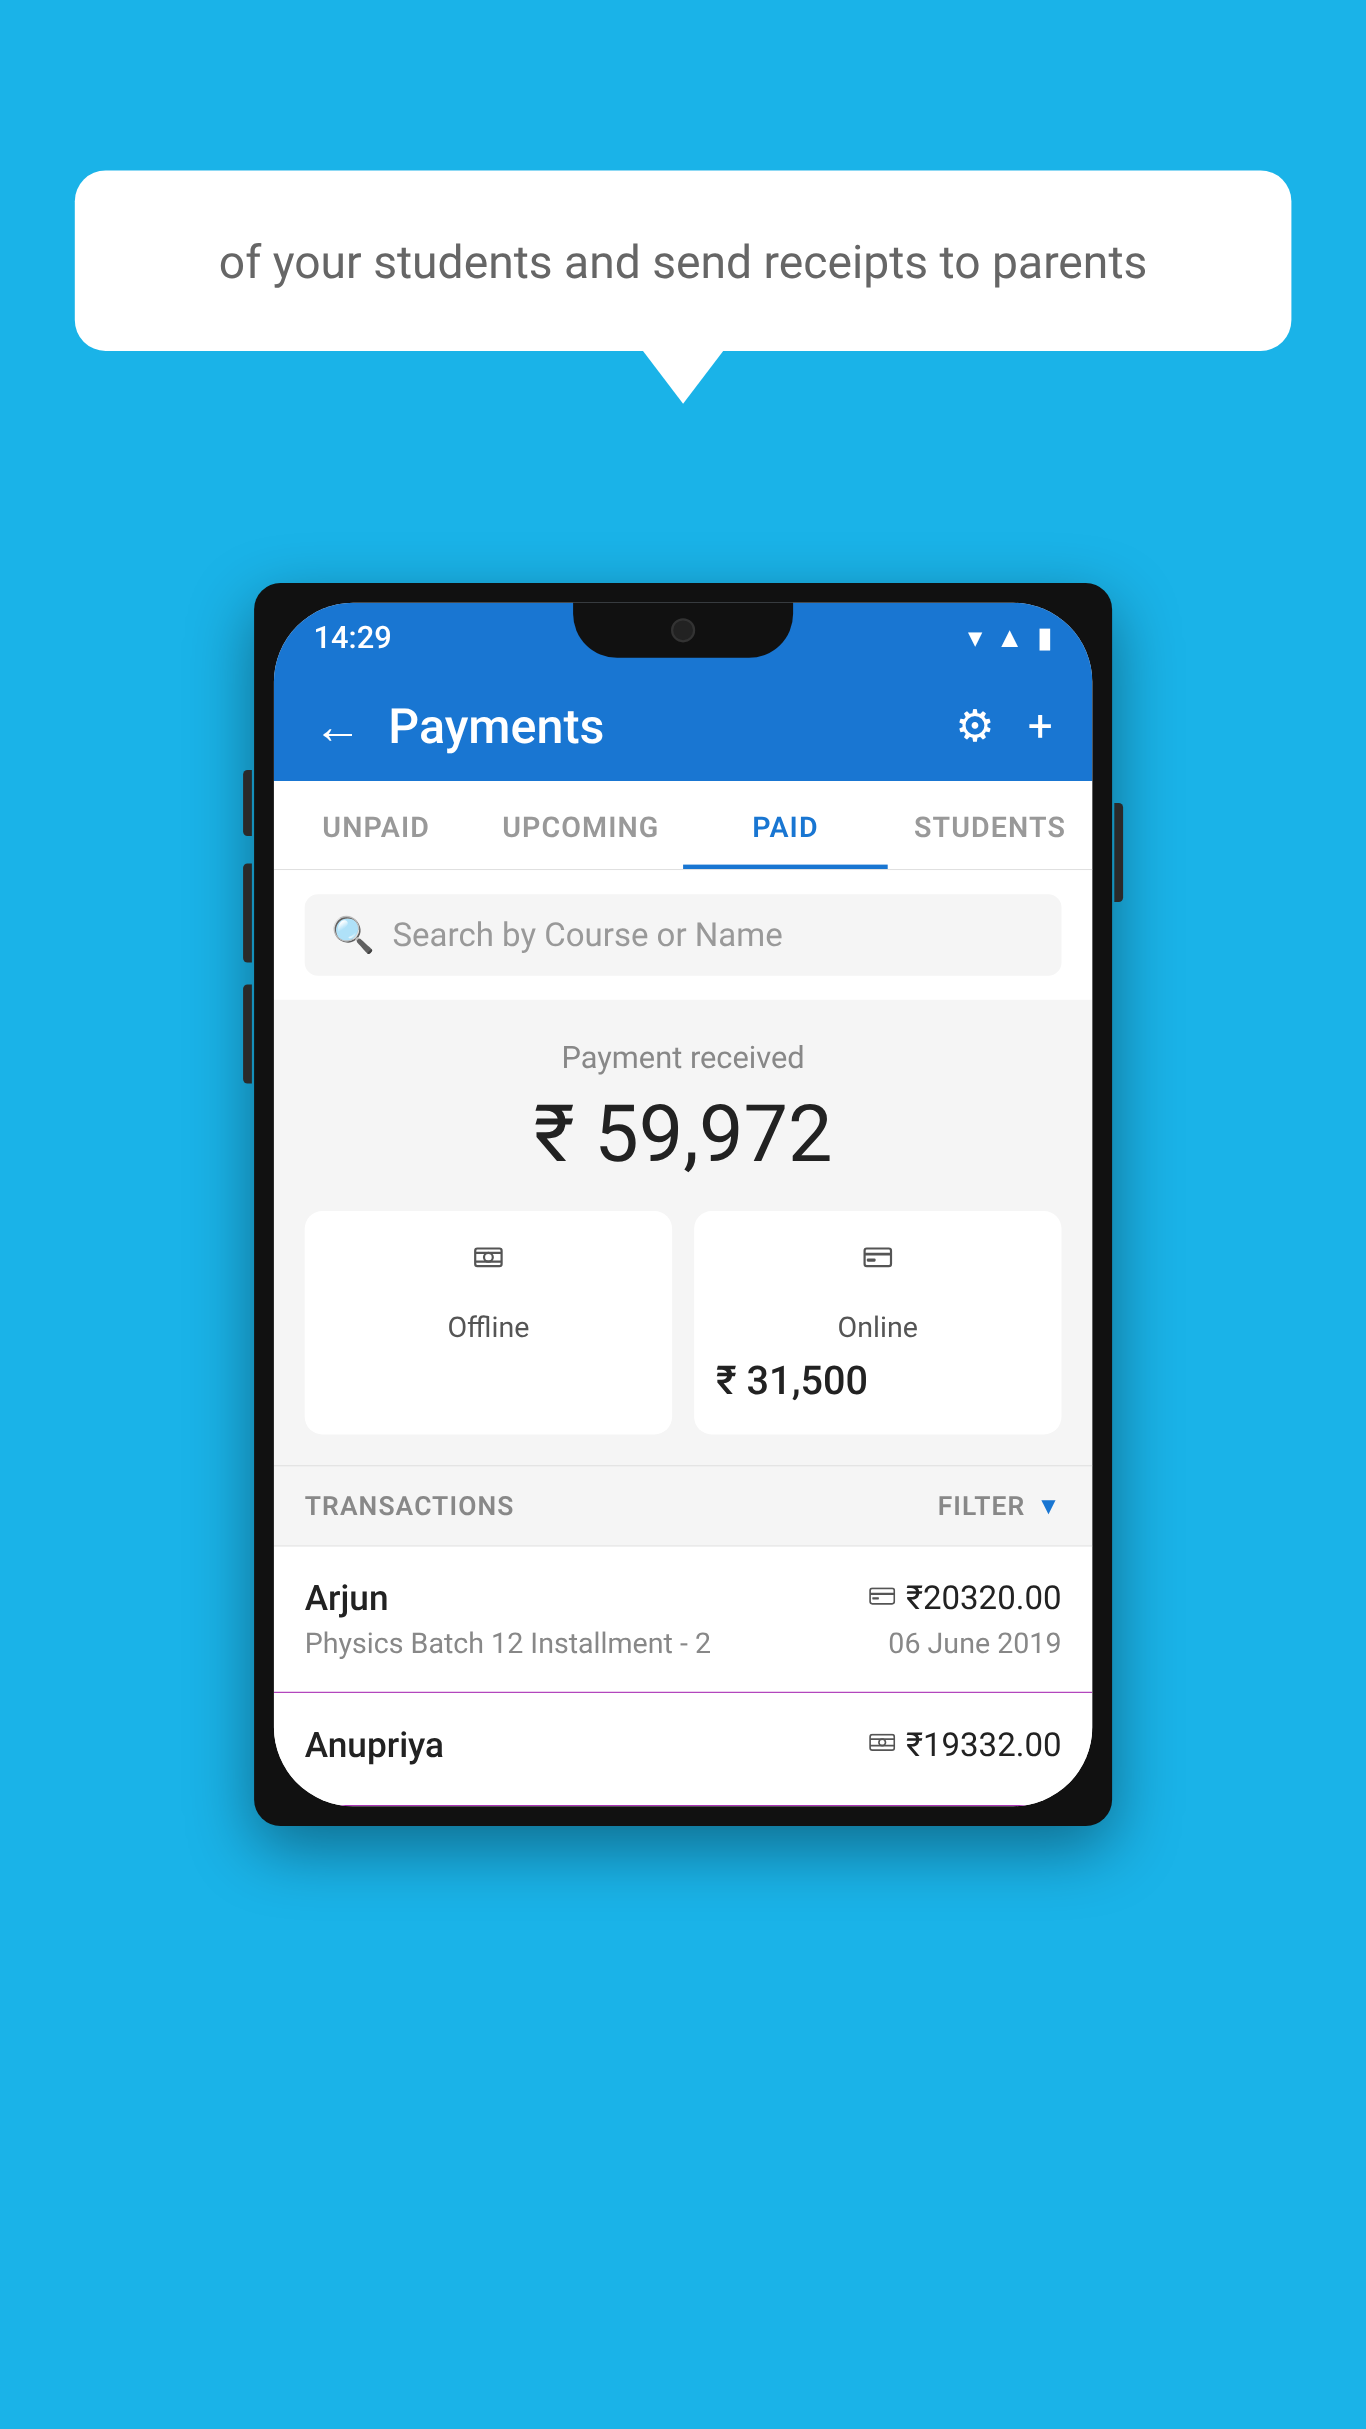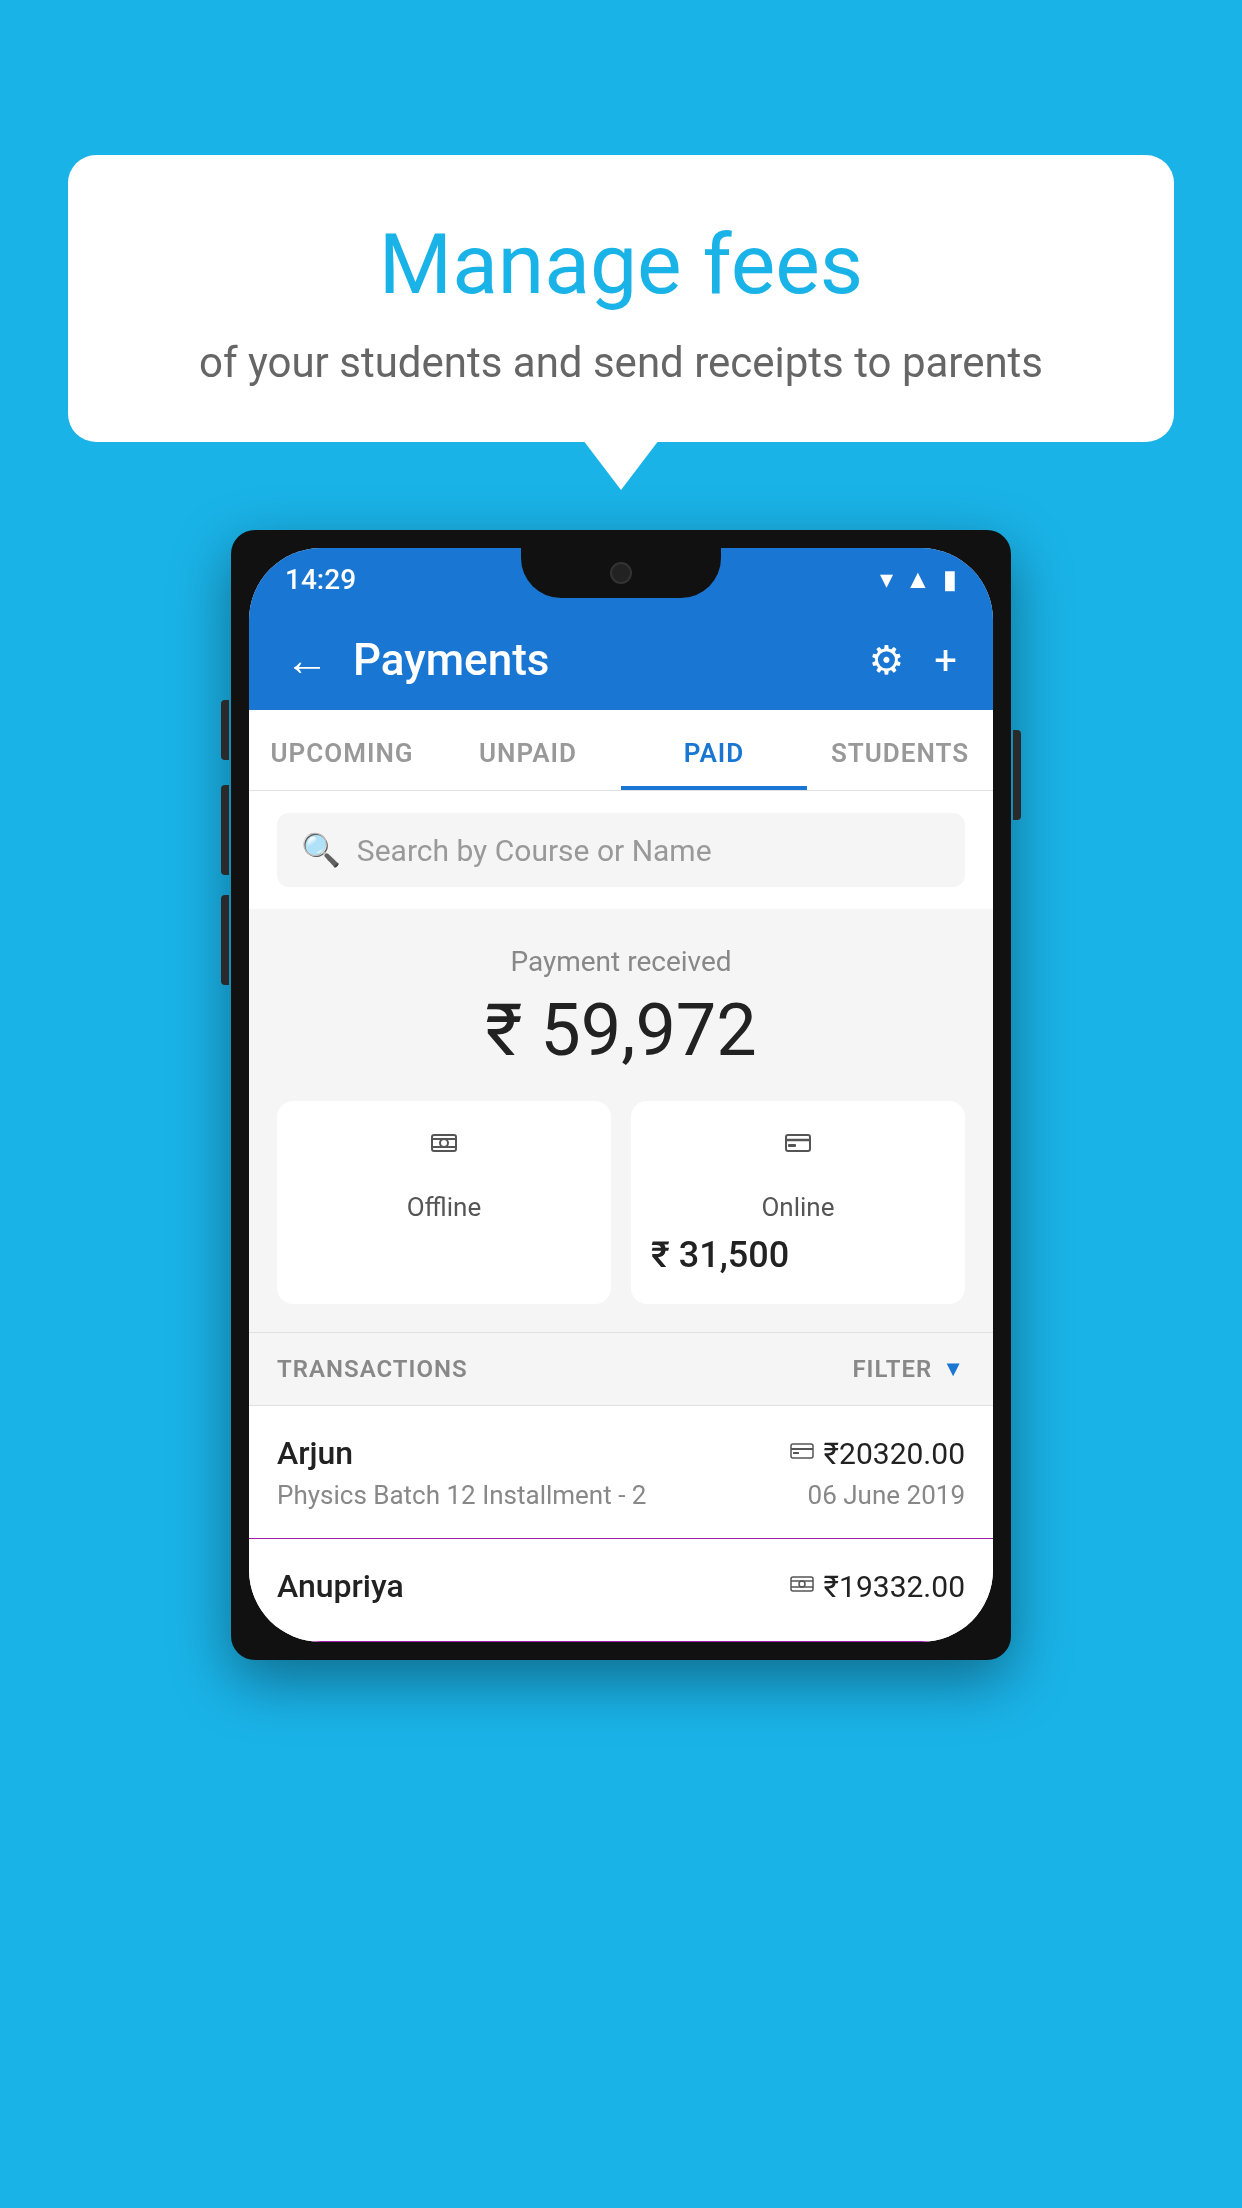--- a/index.html
+++ b/index.html
@@ -411,7 +411,6 @@
 
 <div class="speech-bubble-container">
   <div class="speech-bubble">
-    <div class="bubble-title">Manage fees</div>
     <div class="bubble-subtitle">of your students and send receipts to parents</div>
   </div>
 </div>

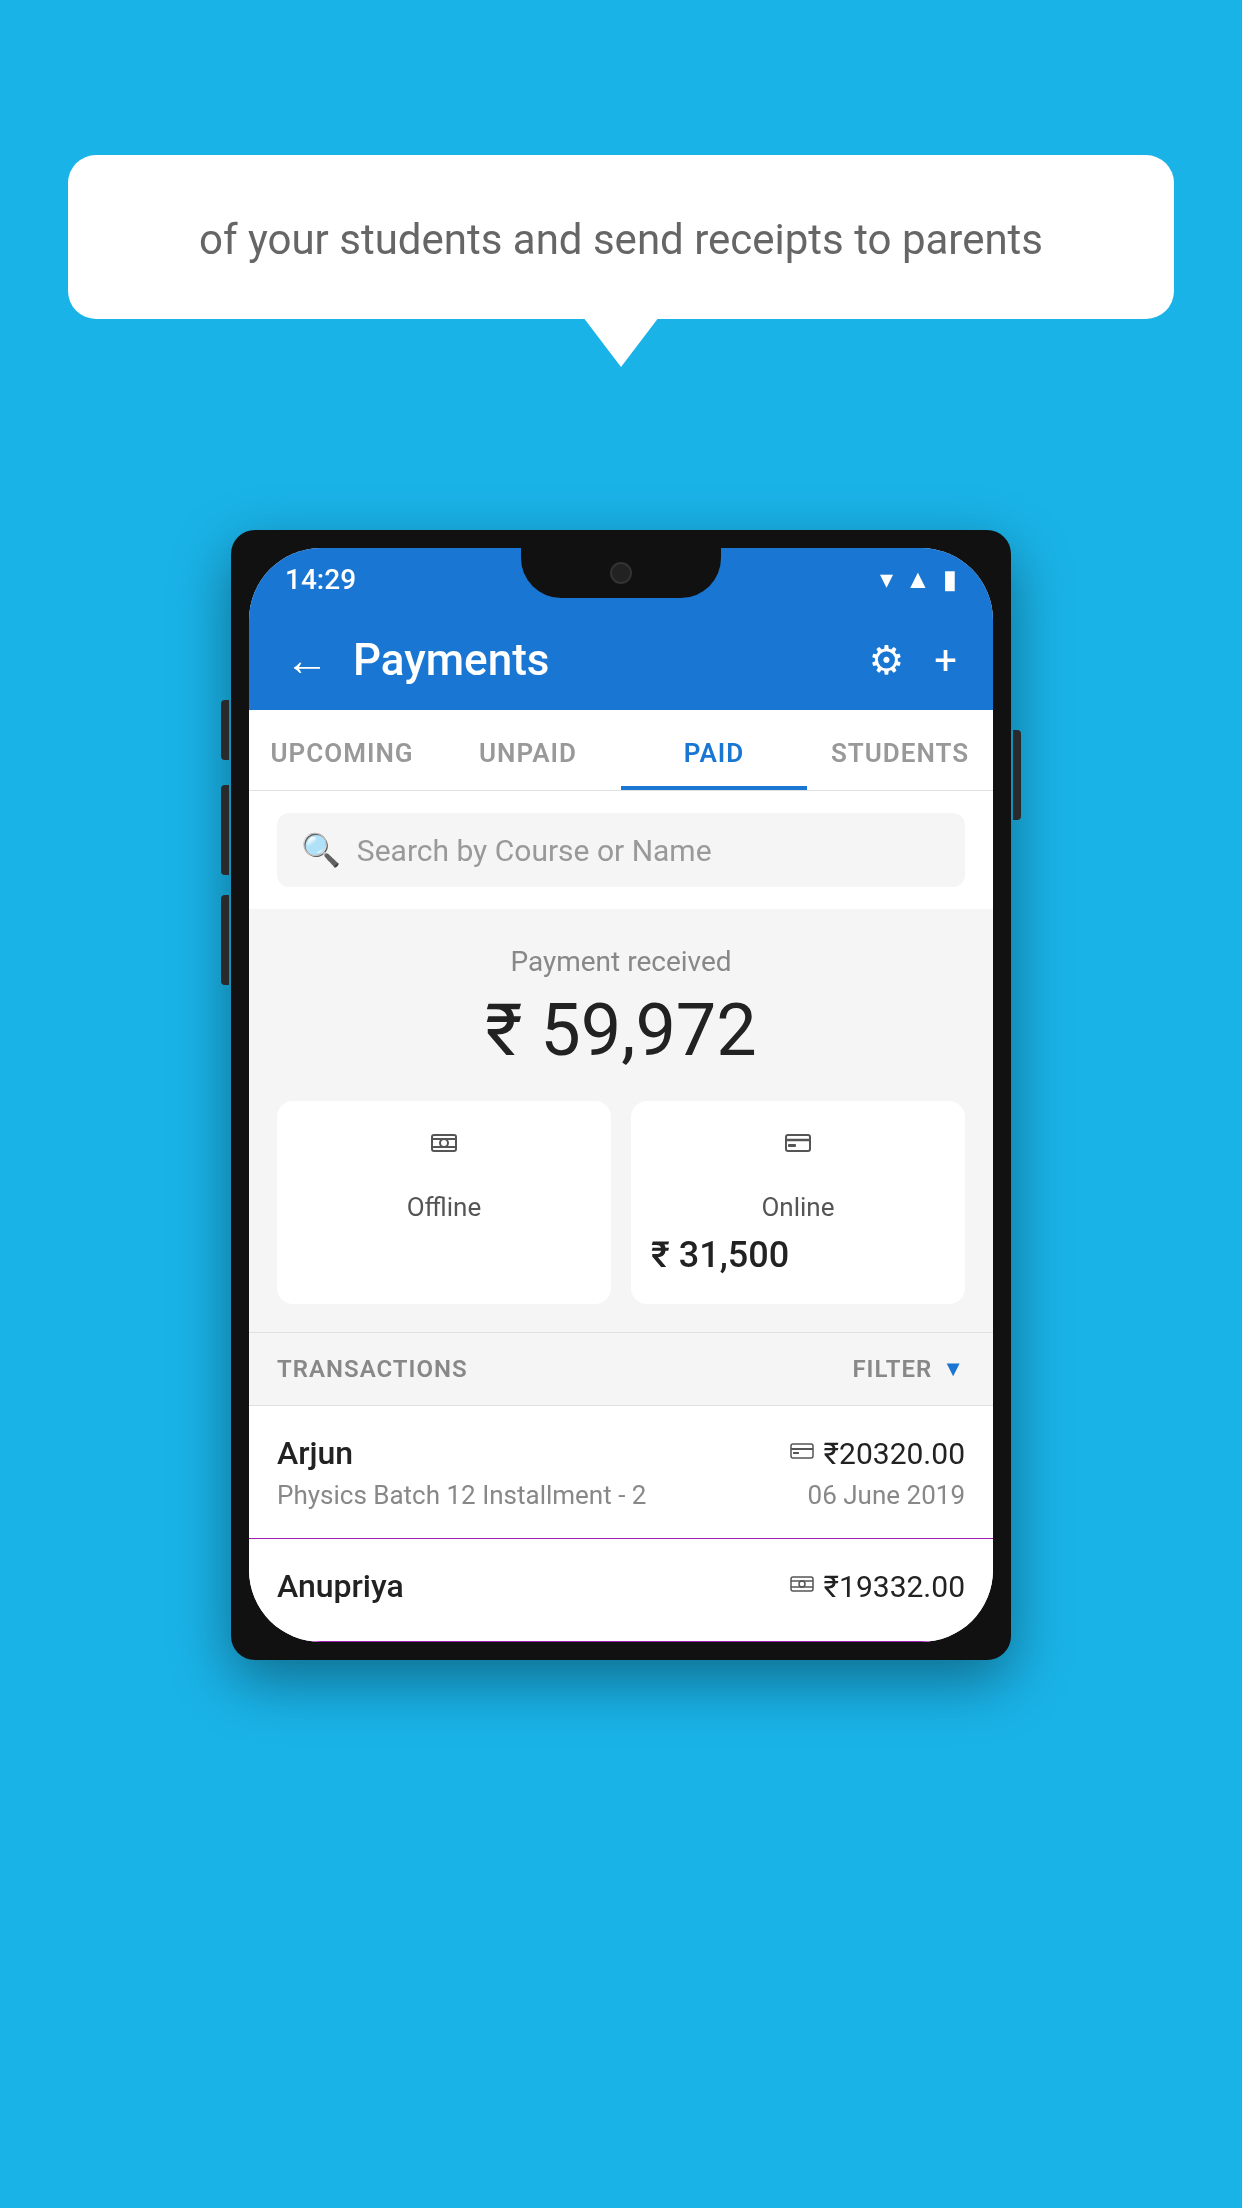--- a/index.html
+++ b/index.html
@@ -449,10 +449,10 @@
 
       <div class="tabs-container">
         <div class="tab-item">
+          <span>UNPAID</span>
+        </div>
+        <div class="tab-item">
           <span>UPCOMING</span>
-        </div>
-        <div class="tab-item">
-          <span>UNPAID</span>
         </div>
         <div class="tab-item active">
           <span>PAID</span>

